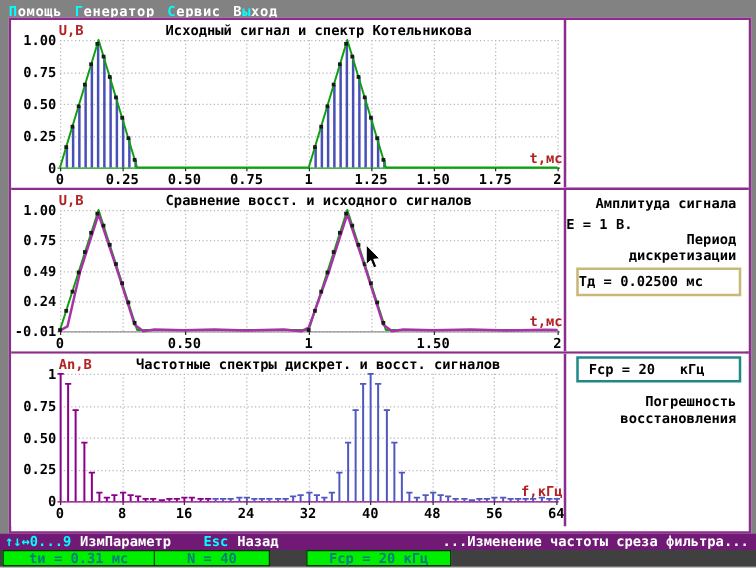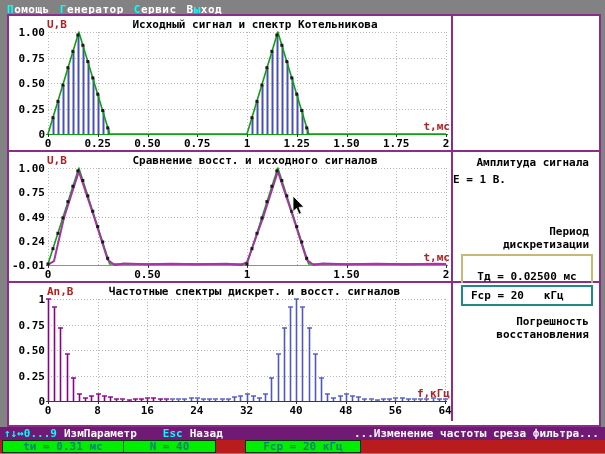--- a/index.html
+++ b/index.html
@@ -212,7 +212,7 @@
     <div class="infocell">
       <div class="ptitle" style="margin-top:5px">Амплитуда сигнала</div>
       <div class="pvalue">Е = 1 В.</div>
-      <div class="ptitle" style="margin-top:40px;width:110px;align-self:flex-end">Период дискретизации</div>
+      <div class="ptitle" style="width:110px;align-self:flex-end">Период дискретизации</div>
       <div class="tanbox">Тд = 0.02500 мс</div>
     </div>
   </div>

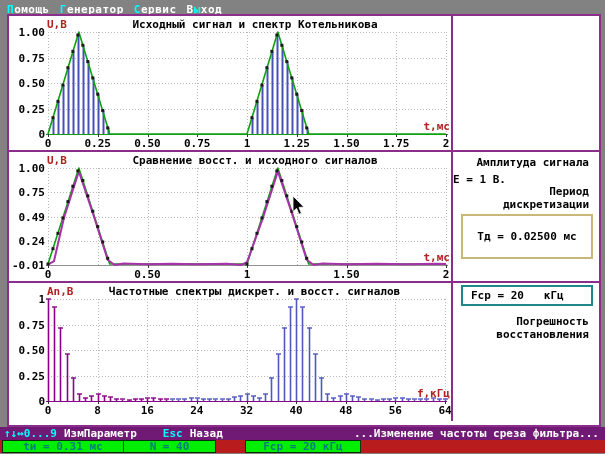--- a/index.html
+++ b/index.html
@@ -22,8 +22,8 @@
           text-align:center;padding:2px 2px;line-height:1.2;font-weight:bold}
   .ptitle{text-align:right;padding-right:8px;line-height:1.18;white-space:normal}
   .pvalue{padding-right:10px;margin-top:3px}
-  .tanbox{width:132px;margin:2px 4px 0 auto;border:2px solid #c8b878;text-align:center;
-          padding:14px 0;white-space:pre}
+  .tanbox{width:132px;margin:2px 4px 0 auto;border:2px solid #c8b878;text-align:left;
+          padding:3px 0;white-space:pre}
   .tealbox{width:132px;margin:2px 4px 0 auto;border:2px solid #208888;text-align:left;
            padding:2px 0 2px 8px;white-space:pre}
   .hintbar{position:absolute;left:0;top:427px;width:605px;height:13px;background:#701a75;

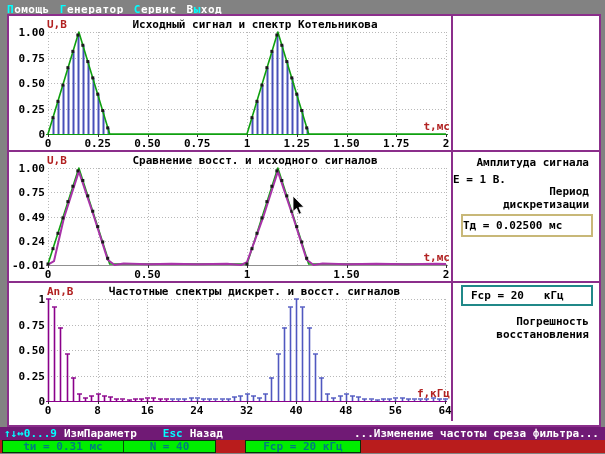--- a/index.html
+++ b/index.html
@@ -29,7 +29,7 @@
   .hintbar{position:absolute;left:0;top:427px;width:605px;height:13px;background:#701a75;
            display:flex;align-items:center;font-size:11px;font-weight:bold;color:#fff}
   .hintbar span{white-space:pre}
-  .statusbar{position:absolute;left:0;top:440px;width:605px;height:13px;background:#b91c1c}
+  .statusbar{position:absolute;left:0;top:440px;width:605px;height:13px;background:#404040}
   .gbox{position:absolute;top:0;height:13px;background:#00ee00;border:1px solid #083008;
         display:flex;font-size:11px;font-weight:bold;color:#007d7d;line-height:11px}
   .gcell{display:flex;align-items:center;justify-content:center;white-space:pre}

